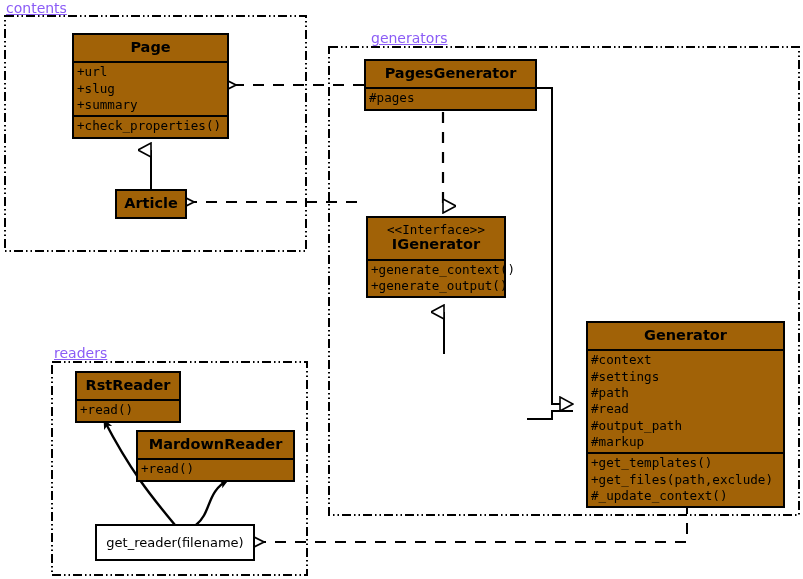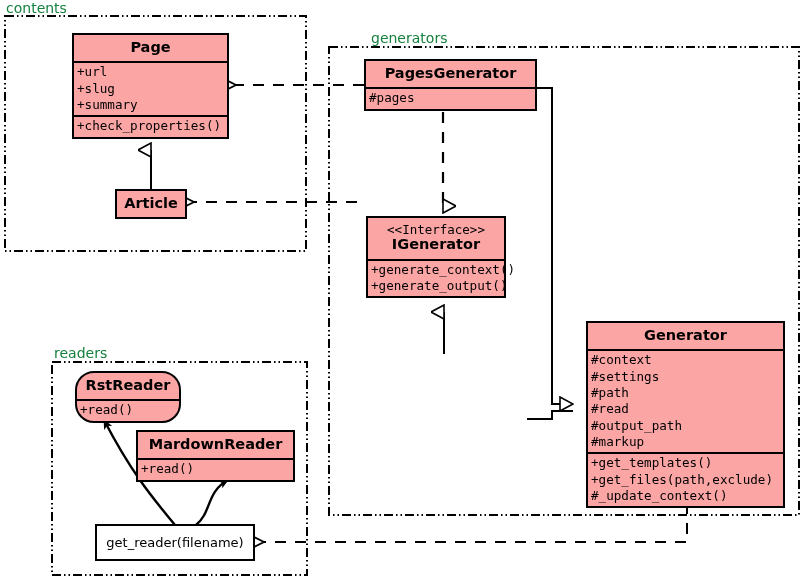--- a/index.html
+++ b/index.html
@@ -31,9 +31,10 @@
     position: absolute;
     font-family: "DejaVu Sans", sans-serif;
     font-size: 14px;
-    color: #15803d;
+    color: #8b5cf6;
     white-space: nowrap;
     line-height: 1;
+    text-decoration: underline;
   }
   
   .cls {

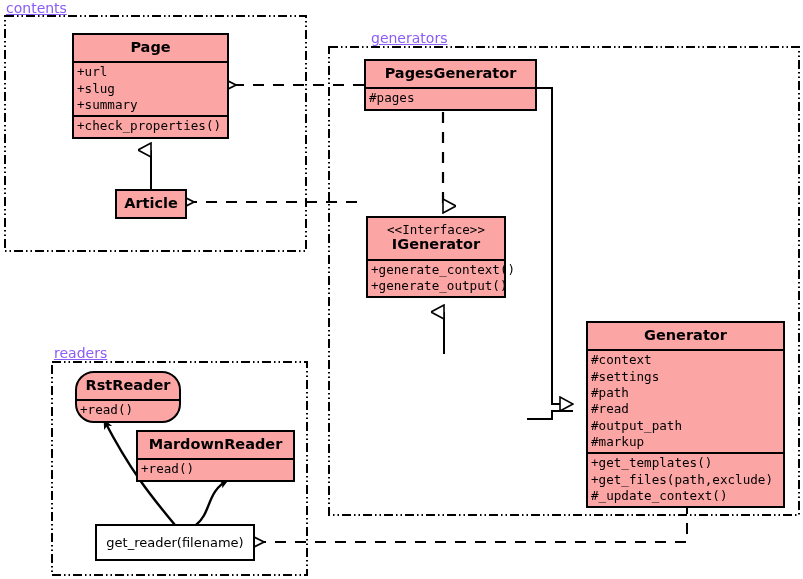--- a/index.html
+++ b/index.html
@@ -41,7 +41,7 @@
     position: absolute;
     box-sizing: border-box;
     border: 2px solid #000000;
-    background: #fca5a5;
+    background: #a16207;
     color: #000000;
   }
   .cls .name {

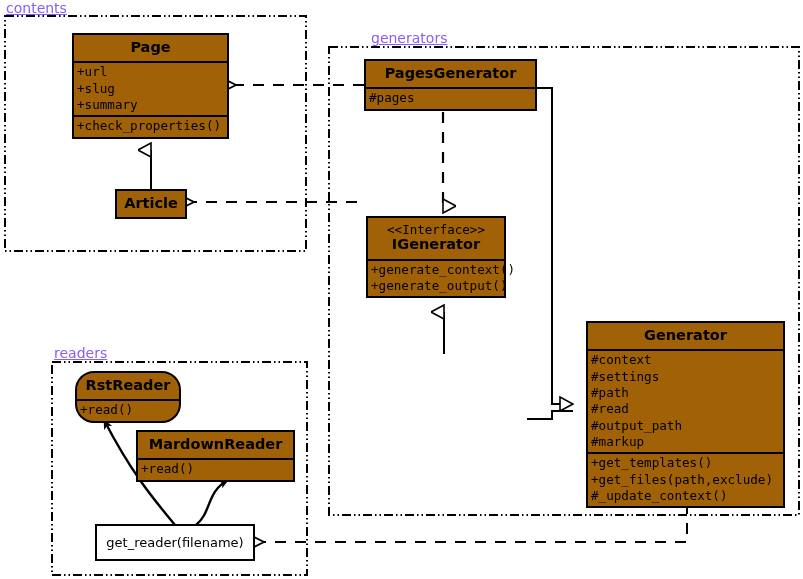--- a/index.html
+++ b/index.html
@@ -194,7 +194,7 @@
     </div>
   </div>
 
-  <div class="cls" style="left:75px; top:371px; width:106px;border-radius:19px;">
+  <div class="cls" style="left:75px; top:371px; width:106px;">
     <div class="name">RstReader</div>
     <div class="compartment">
       <div class="row">+read()</div>

